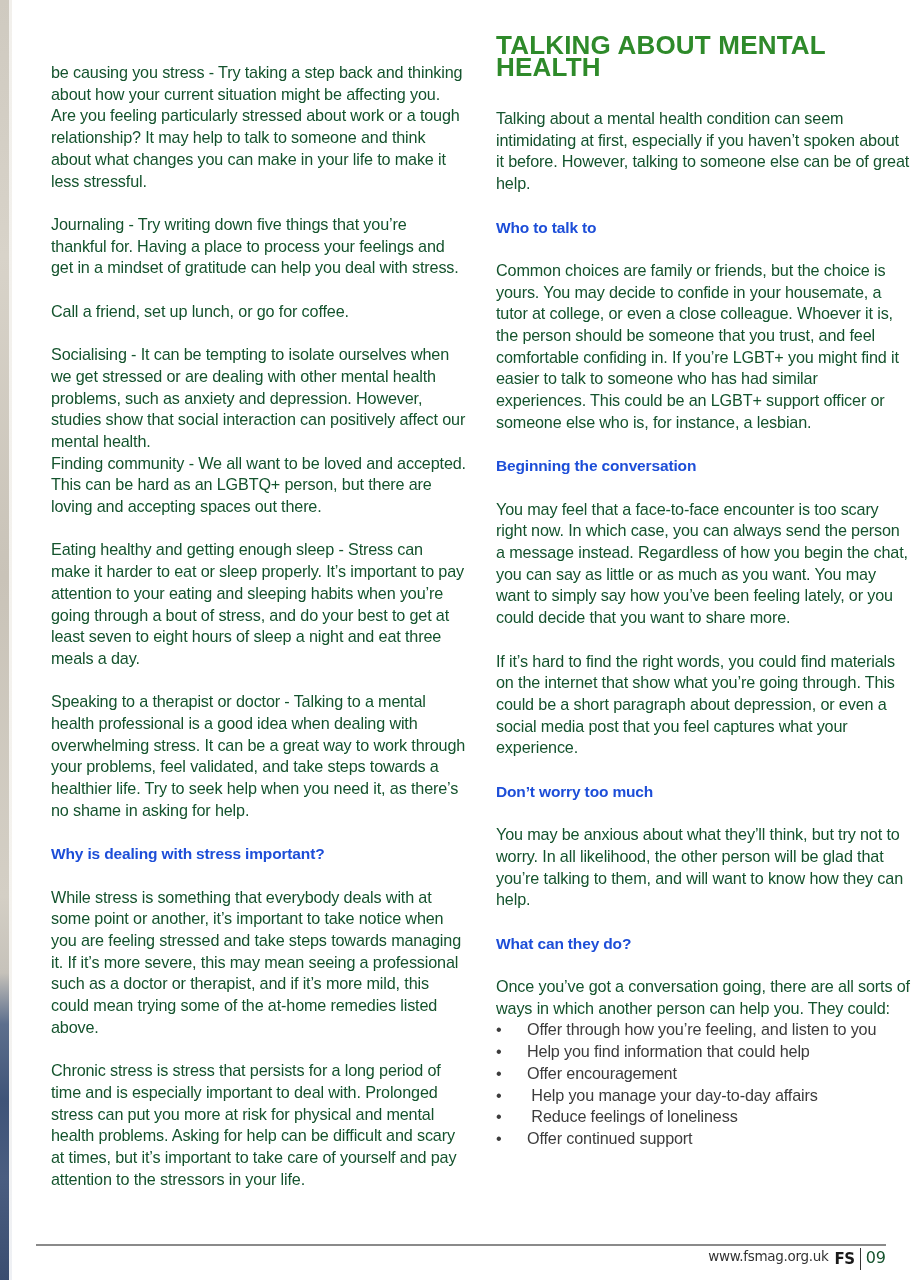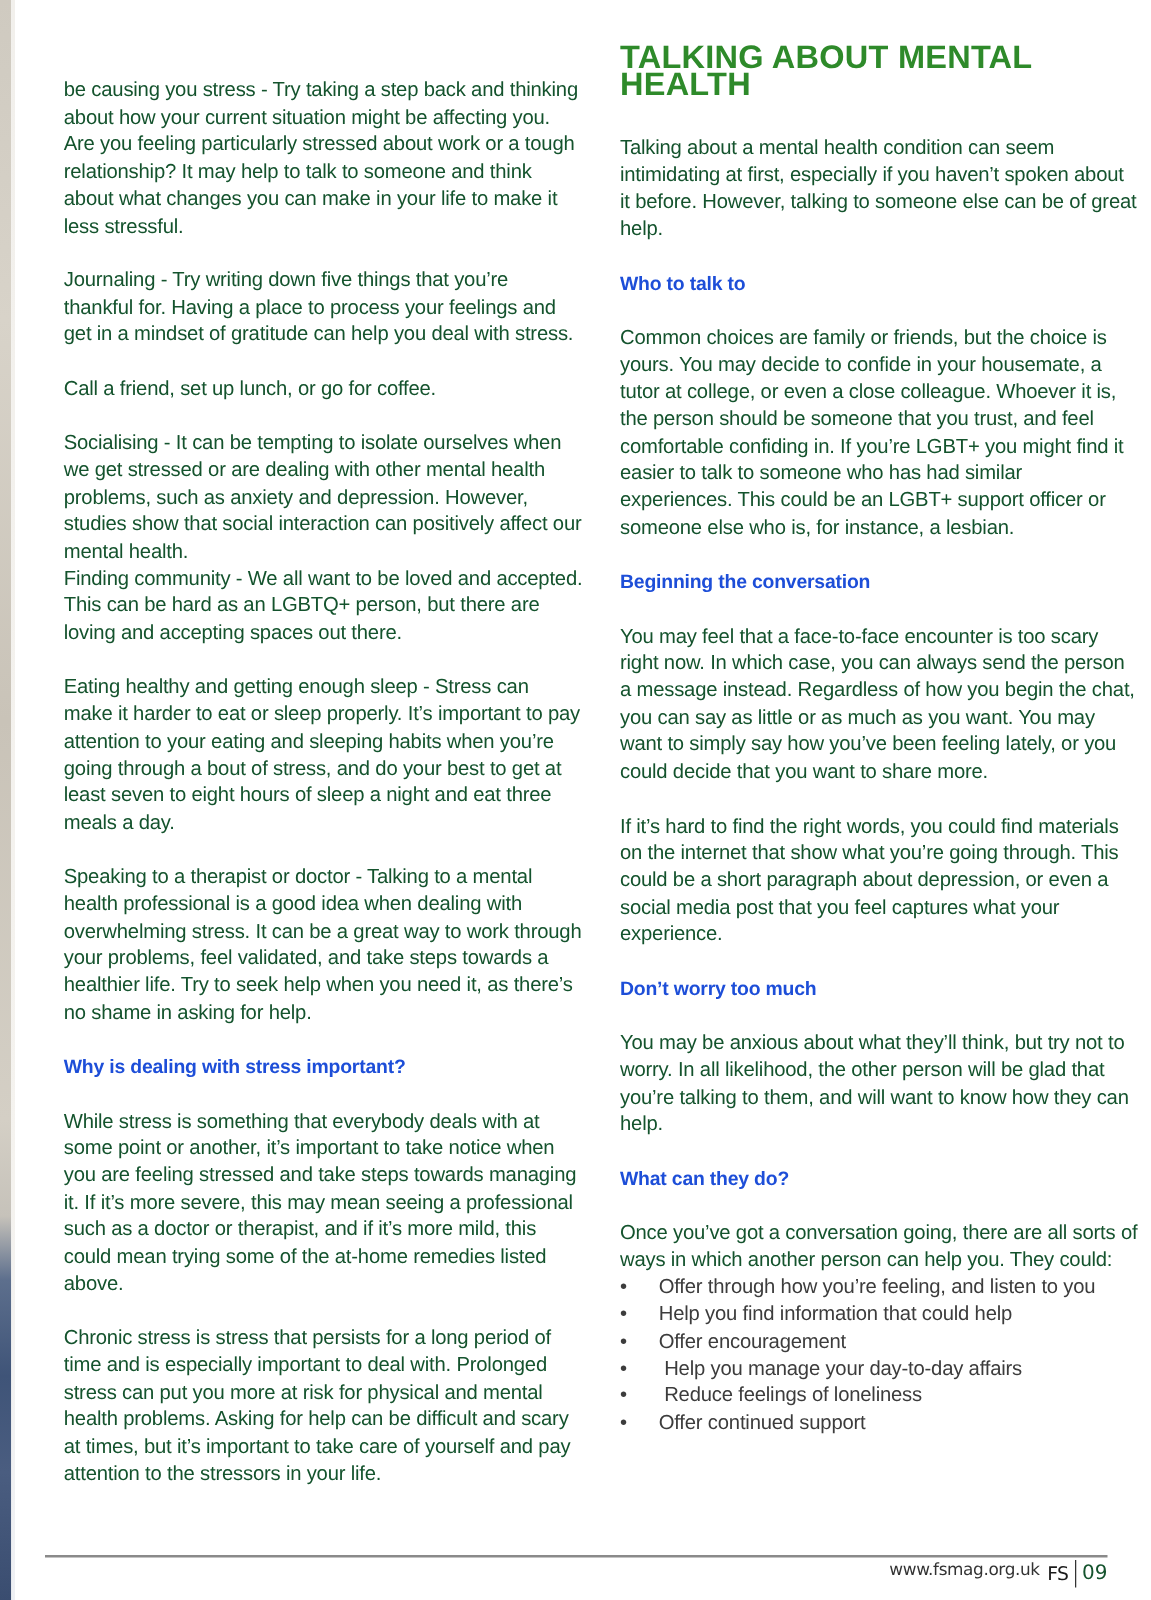--- a/index.html
+++ b/index.html
@@ -108,7 +108,7 @@
   }
   .footer .logo {
     font-family: "DejaVu Sans", sans-serif;
-    font-weight: normal;
+    font-weight: bold;
     font-size: 15px;
     letter-spacing: -0.5px;
     color: #1a1a1a;

